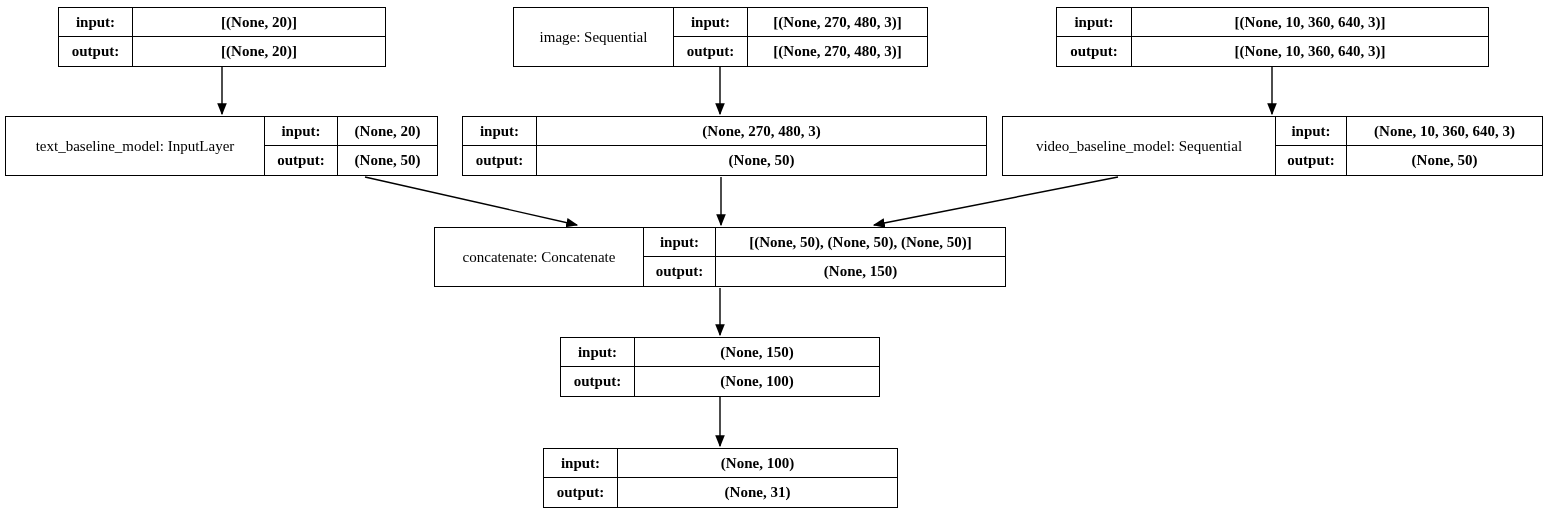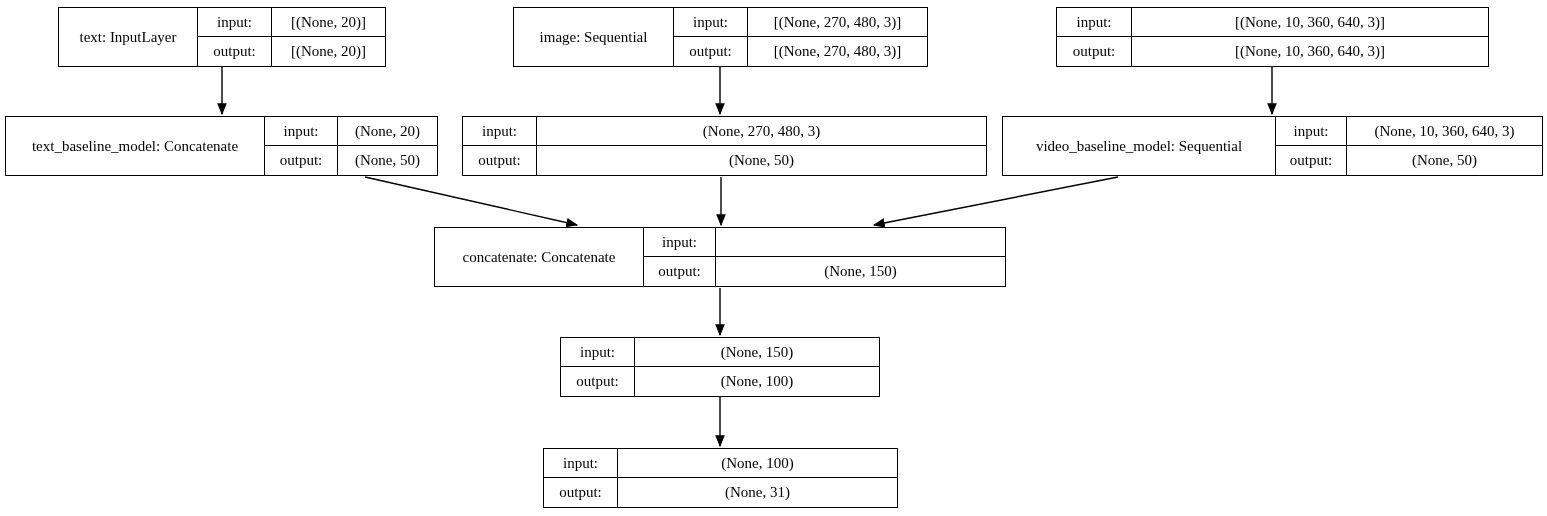--- a/index.html
+++ b/index.html
@@ -54,6 +54,7 @@
     flex: 1 1 50%;
     box-sizing: border-box;
     min-height: 0;
+    font-weight: bold;
   }
   .io-row.input {
     border-bottom: 1px solid #000000;

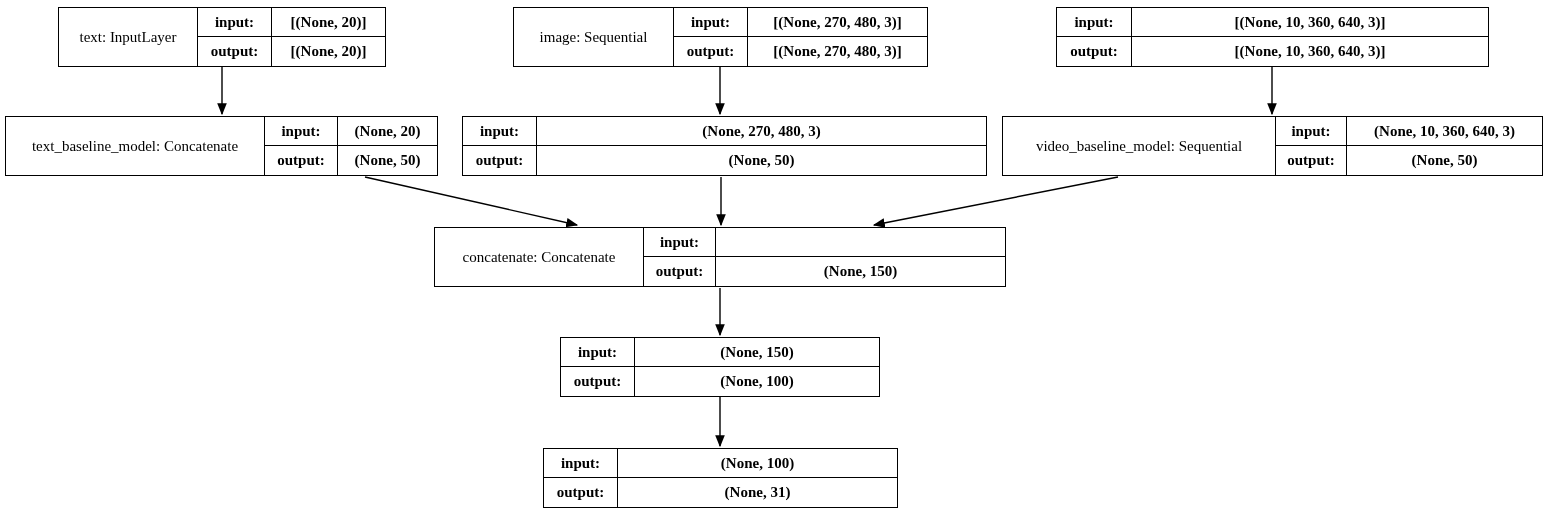--- a/index.html
+++ b/index.html
@@ -99,7 +99,6 @@
   </svg>
 
   <div class="node" style="left:58px; top:7px; width:328px; height:60px;">
-    <div class="name-cell" style="width:139px;">text: InputLayer</div>
     <div class="io-cells">
       <div class="io-row input">
         <div class="io-label" style="width:74px;">input:</div>

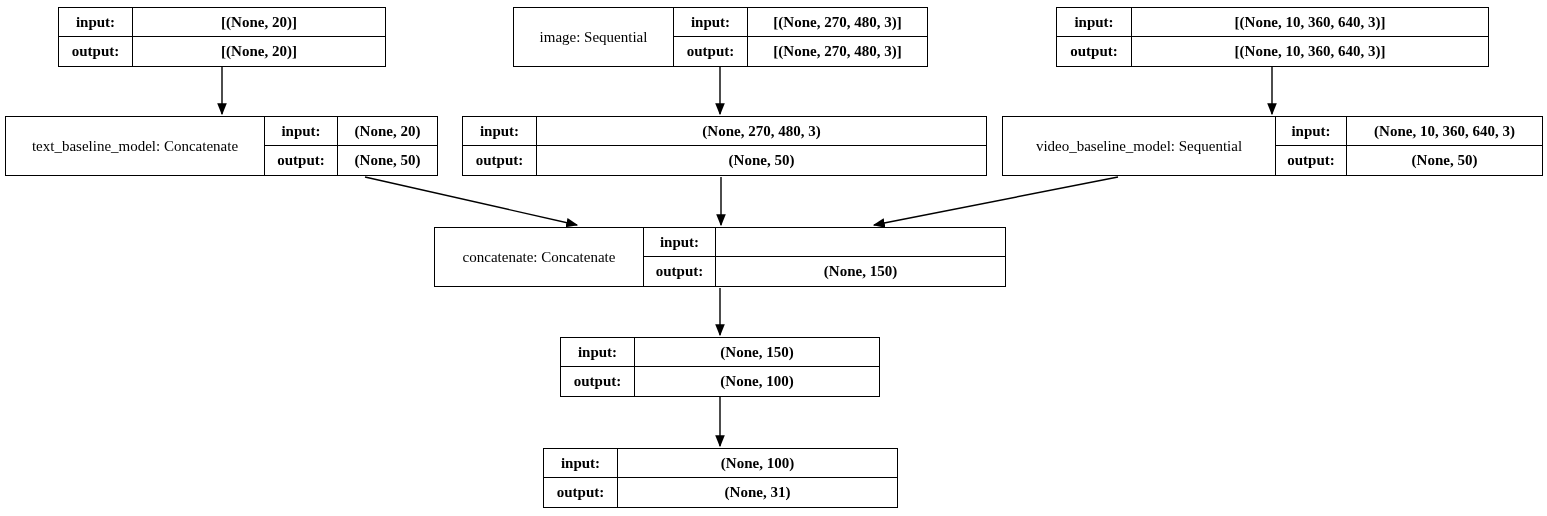--- a/index.html
+++ b/index.html
@@ -139,7 +139,7 @@
   </div>
 
   <div class="node" style="left:5px; top:116px; width:433px; height:60px;">
-    <div class="name-cell" style="width:259px;">text_baseline_model: Concatenate</div>
+    <div class="name-cell" style="width:259px;">text_baseline_model: InputLayer</div>
     <div class="io-cells">
       <div class="io-row input">
         <div class="io-label" style="width:73px;">input:</div>

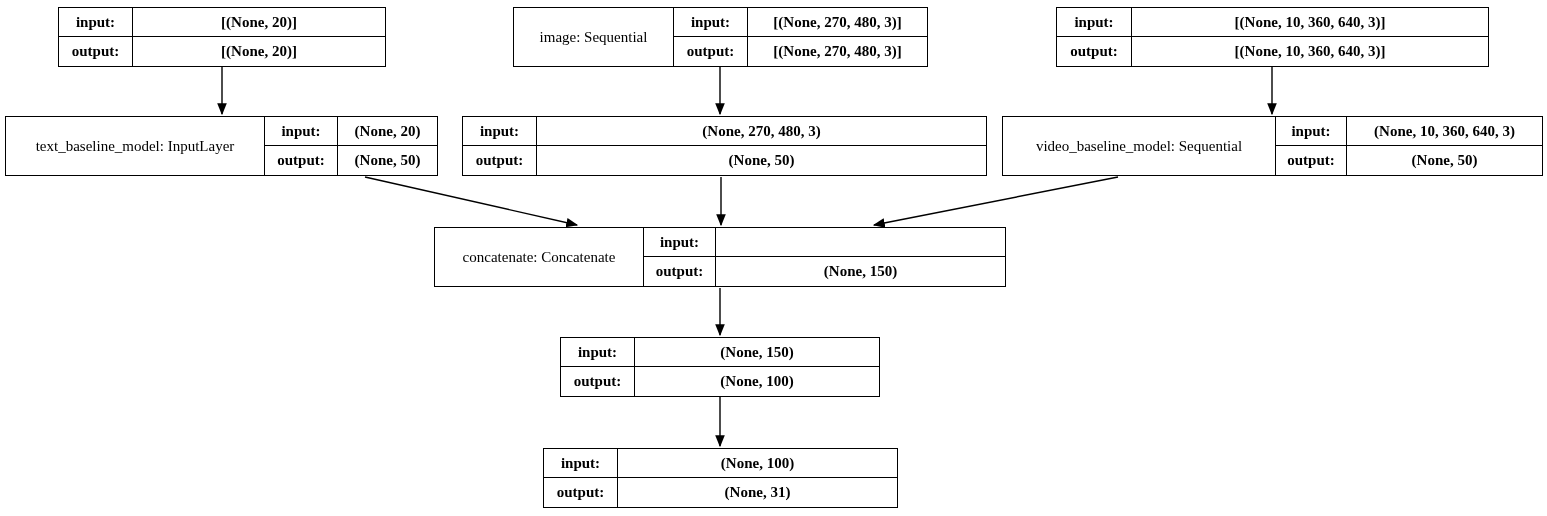--- a/index.html
+++ b/index.html
@@ -184,6 +184,7 @@
     <div class="io-cells">
       <div class="io-row input">
         <div class="io-label" style="width:72px;">input:</div>
+        <div class="io-value">[(None, 50), (None, 50), (None, 50)]</div>
       </div>
       <div class="io-row">
         <div class="io-label" style="width:72px;">output:</div>

